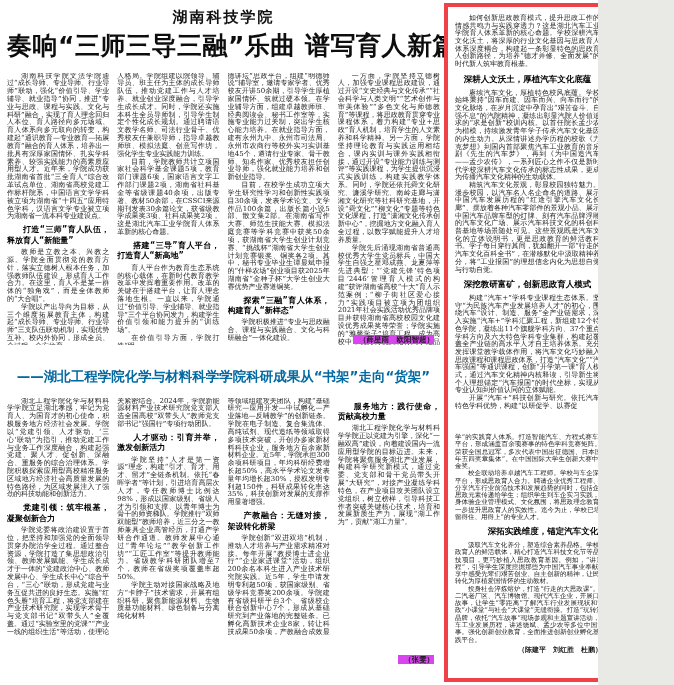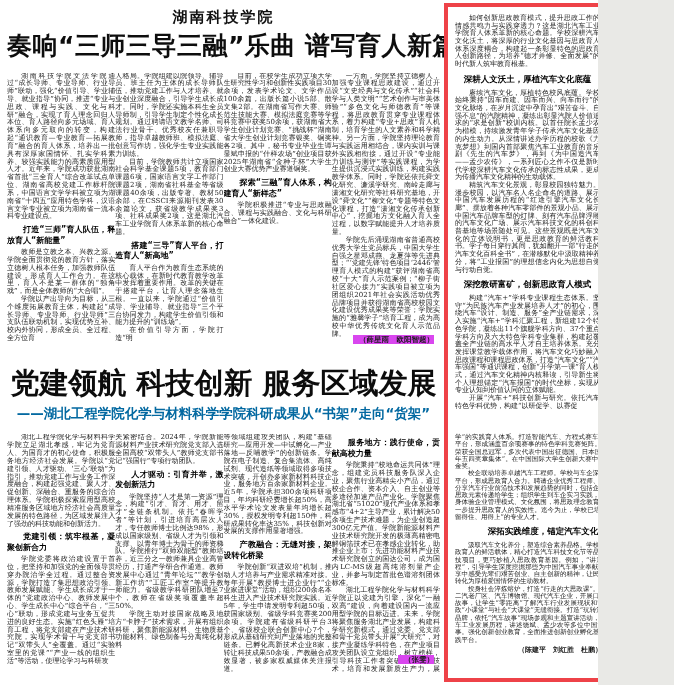--- a/index.html
+++ b/index.html
@@ -14,7 +14,7 @@
   .headline1 { text-align:center; font:bold 25px/1.15 "DejaVu Sans", sans-serif; letter-spacing:0.5px; margin-top:5px; white-space:nowrap; color:#0d0d0d; }
 
   .top-article { position:relative; height:352px; }
-  .cols { display:flex; margin-top:12px; text-align:justify; }
+  .cols { display:flex; gap:8px; margin-top:12px; text-align:justify; }
   .top-cols { height:272px; }
   .mid-cols  { height:238px; }
   .col { flex:1; overflow:hidden; }

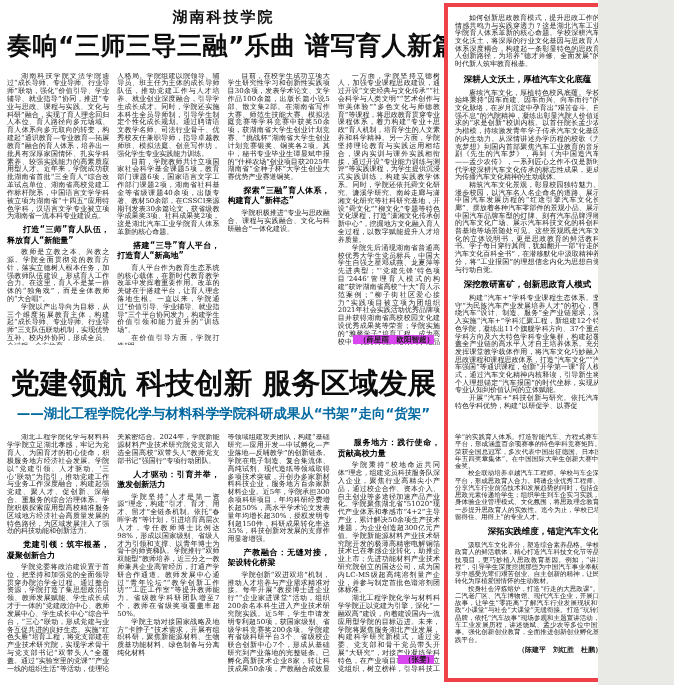--- a/index.html
+++ b/index.html
@@ -65,6 +65,7 @@
           <p class="bodytxt">在价值引导方面，学院打造“明</p>
         </div>
         <div class="col">
+          <p class="bodytxt" style="text-indent:0">德讲坛”思政平台，组建“明德师说”辅导室，邀请专家学者、优秀校友开讲50余期，引导学生厚植家国情怀、筑就过硬本领。在学业辅导方面，组建卓越教师班、经典阅读会、秘书工作室等，实施专业能力过关制，突出学生核心能力培养。在就业指导方面，建有永州九中、永州市司法局、永州市农商行等校外实习实训基地45个，遴请行业专家、骨干教师、知名作家、优秀校友担任创业导师，强化就业能力培养和创新创业指导。</p>
           <p class="bodytxt">目前，在校学生成功立项大学生研究性学习和创新性实践项目30余项，发表学术论文、文学作品100余篇，出版长篇小说5部、散文集2部。在湖南省写作大赛、师范生技能大赛、模拟法庭竞赛等学科竞赛中获奖50余项，获湖南省大学生创业计划竞赛、“挑战杯”湖南省大学生创业计划竞赛银奖、铜奖各2项。其中，秘书专业毕业生谭显斌申报的“什样农场”创业项目获2025年湖南省“金种子杯”大学生创业大赛优势产业赛道铜奖。</p>
           <p class="subhead">探索“三融”育人体系，构建育人“新样态”</p>
           <p class="bodytxt">学院积极推进“专业与思政融合、课程与实践融合、文化与科研融合”一体化建设。</p>

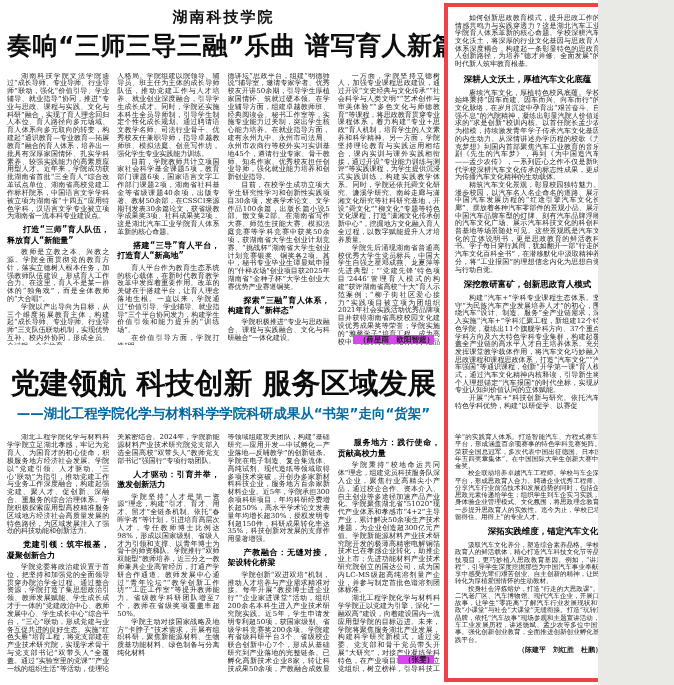--- a/index.html
+++ b/index.html
@@ -79,7 +79,6 @@
     </section>
 
     <section class="middle-article">
-      <h1 class="headline2">党建领航  科技创新  服务区域发展</h1>
       <div class="subtitle2">——湖北工程学院化学与材料科学学院科研成果从“书架”走向“货架”</div>
       <div class="cols mid-cols">
         <div class="col">

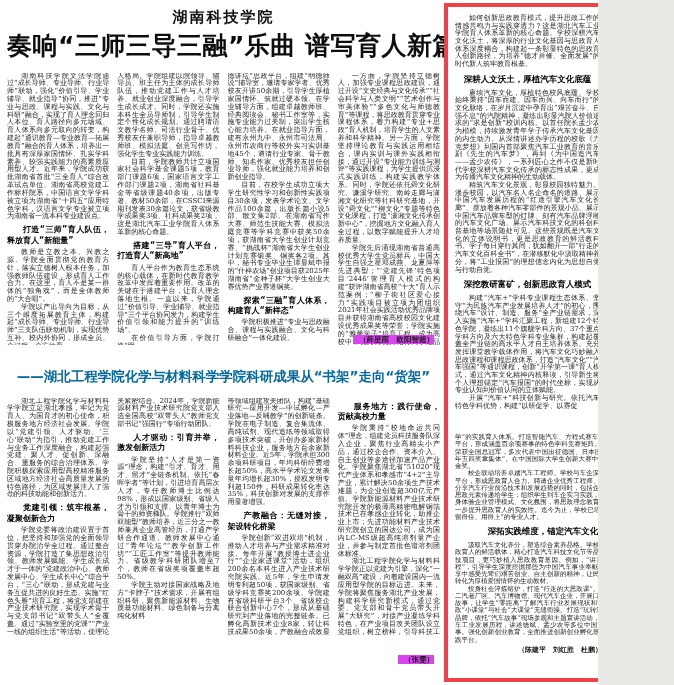--- a/index.html
+++ b/index.html
@@ -99,7 +99,6 @@
         </div>
         <div class="col">
           <p class="subhead">服务地方：践行使命，贡献高校力量</p>
-          <p class="bodytxt">学院秉持“校地命运共同体”理念，组建党员科技服务队深入企业，聚焦行业高精尖小产品，通过校企合作、资本介入、自主创业等多途径加速产品产业化。学院聚焦湖北省“51020”现代产业体系和孝感市“4+2”主导产业，累计解决50余项生产技术难题，为企业创造超300亿元产值。学院新能源材料产业技术研究院开发的极薄高精密电解铜箔技术已在孝感企业转化，助推企业上市；先进功能材料产业技术研究院创立的国达公司，成为国内LC-MS级超高纯溶剂量产企业，并参与制定首批色谱溶剂团体标准。</p>
           <p class="bodytxt">湖北工程学院化学与材料科学学院正以党建为引擎，深化“一融双高”建设，向着建设国内一流应用型学院的目标迈进。未来，学院将聚焦服务湖北产业发展，构建科学研究新模式，通过党委、党支部和骨干党员带头开展“大研究”，对接产业凝练学科特色，在产业项目攻关团队设立党组织，树立榜样，引导科技工作者突破关键核心技术，培育和发展新质生产力，展现“湖工作为”，贡献“湖工力量”。</p>
         </div>
       </div>

